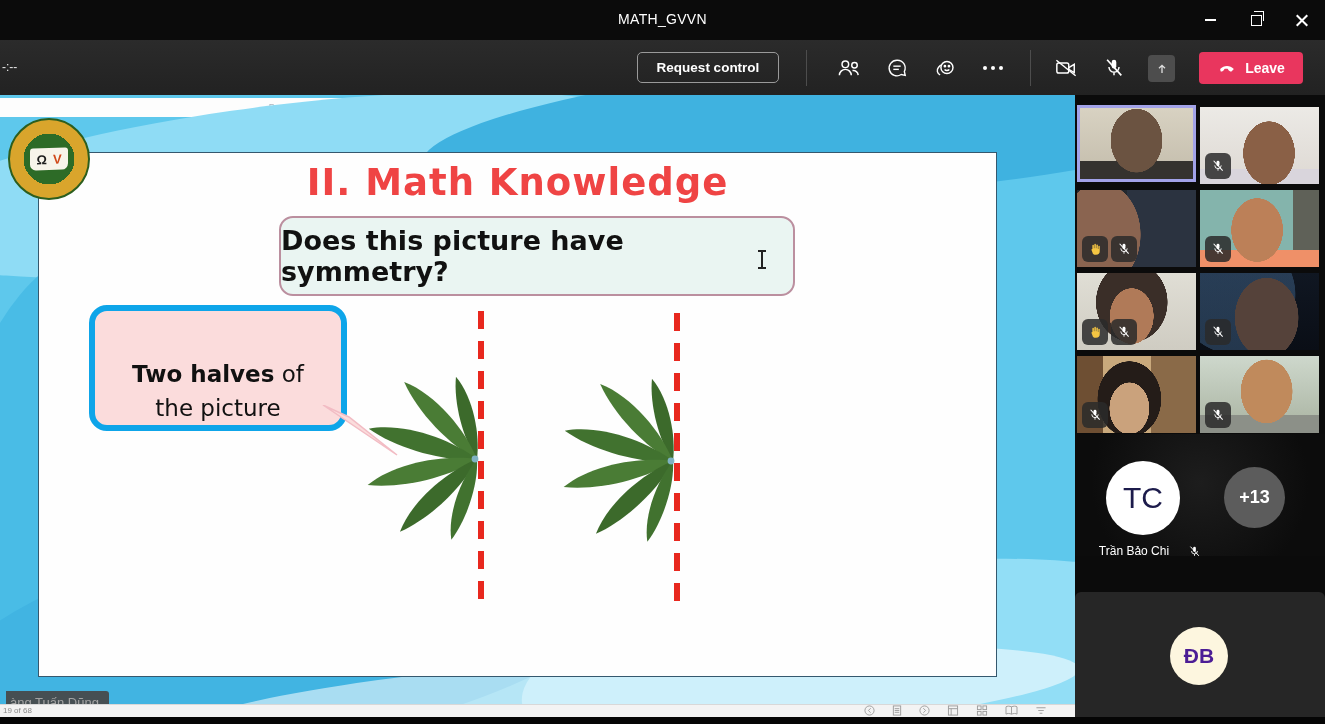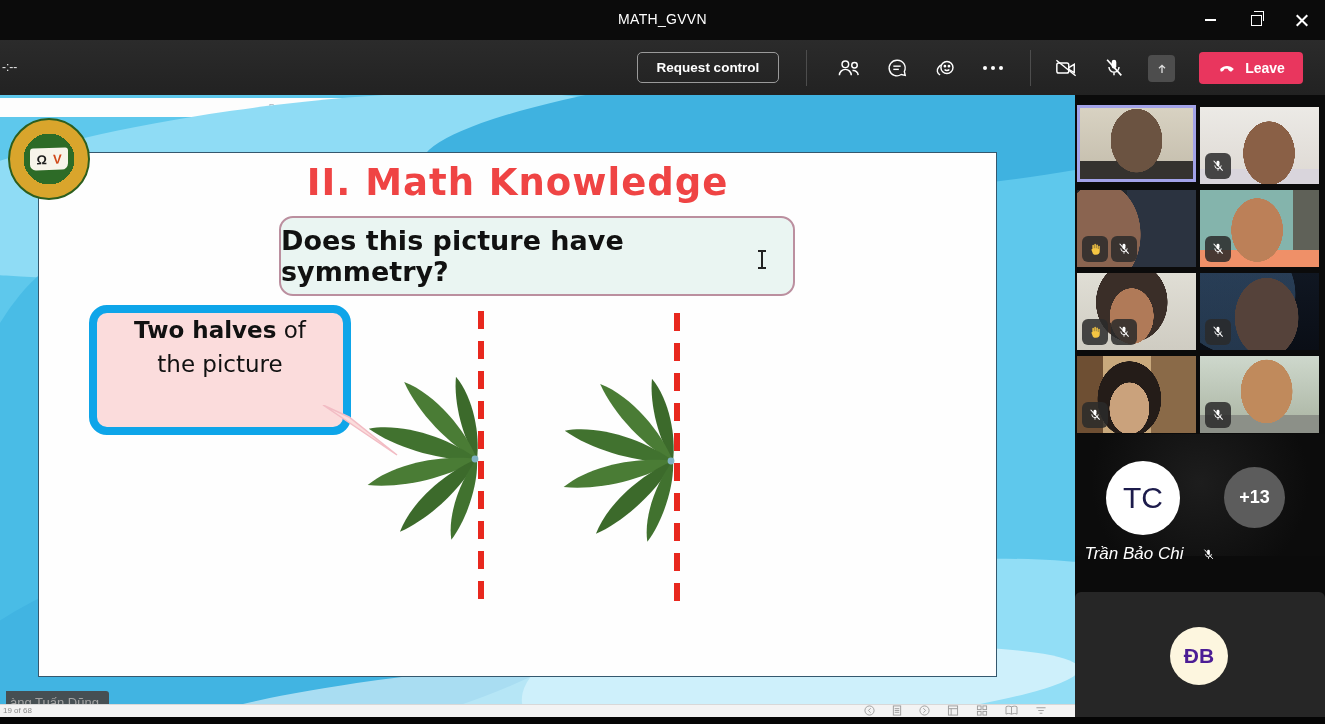--- a/index.html
+++ b/index.html
@@ -68,8 +68,8 @@
   .ibeam:before{top:-1px}.ibeam:after{bottom:-1px}
 
   .bubble{position:absolute;left:50px;top:152px;width:246px;height:114px;background:#fbdcdc;
-       border:8px solid #0ea5e9;border-radius:18px;display:flex;flex-direction:column;
-       align-items:center;justify-content:flex-start;font-family:"DejaVu Sans",sans-serif;
+       border:6px solid #0ea5e9;border-radius:18px;display:flex;flex-direction:column;
+       align-items:center;justify-content:flex-end;font-family:"DejaVu Sans",sans-serif;
        font-size:23px;line-height:34px;color:#111;}
   .bubble .bold{font-weight:bold;}
   .bubble .red{color:#e42313;font-weight:bold;}

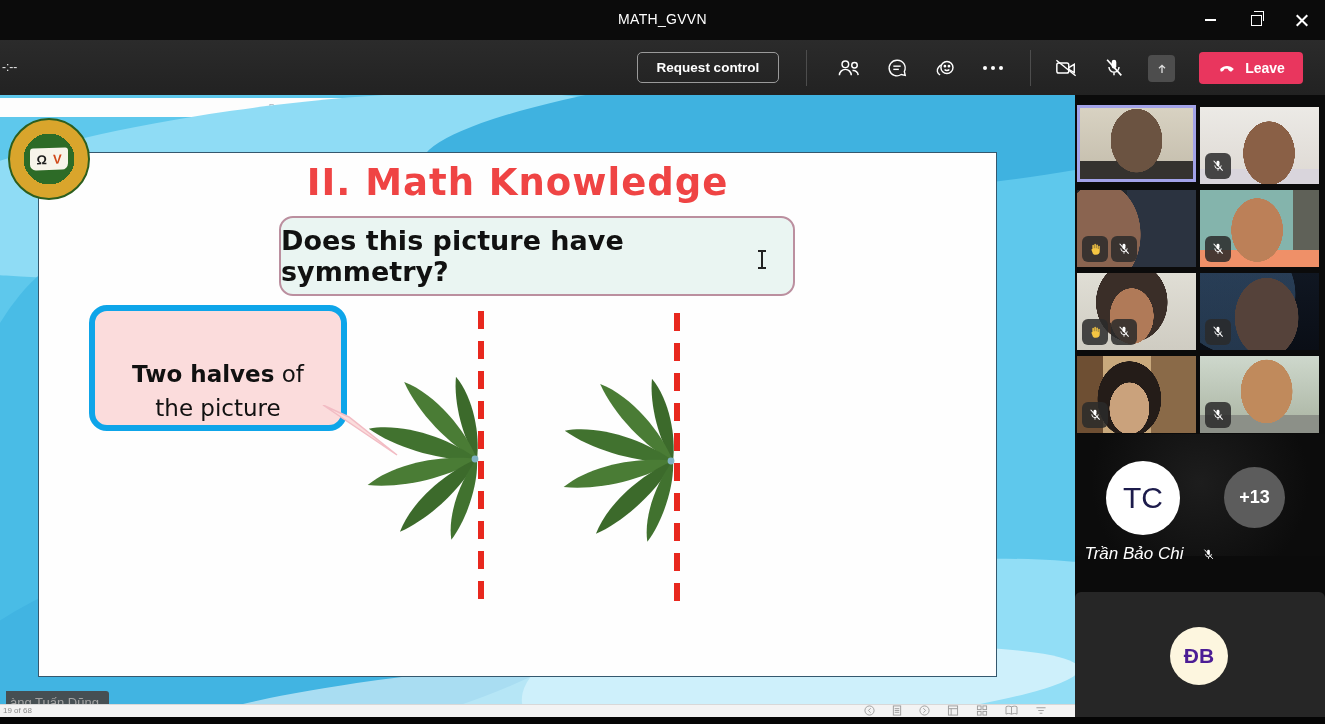--- a/index.html
+++ b/index.html
@@ -126,8 +126,8 @@
        display:flex;align-items:center;justify-content:center;color:#1c1b4b;font-size:30px;cursor:pointer;}
   .ovf-av{position:absolute;left:149px;top:33px;width:61px;height:61px;border-radius:50%;background:#5c5c5c;
        display:flex;align-items:center;justify-content:center;color:#fff;font-size:18px;font-weight:bold;cursor:pointer;}
-  .tc-label{position:absolute;left:0px;top:110px;width:150px;text-align:center;color:#fff;font-size:17px;
-       display:flex;align-items:center;justify-content:center;gap:19px;font-style:italic;}
+  .tc-label{position:absolute;left:0px;top:110px;width:150px;text-align:center;color:#fff;font-size:12px;
+       display:flex;align-items:center;justify-content:center;gap:19px;}
   .db-panel{position:absolute;left:0;top:497px;width:250px;height:125px;background:#262626;border-radius:6px 6px 0 0;}
   .db-av{position:absolute;left:95px;top:35px;width:58px;height:58px;border-radius:50%;background:#fdf6df;
        display:flex;align-items:center;justify-content:center;color:#4c1d95;font-size:21px;font-weight:bold;cursor:pointer;}

